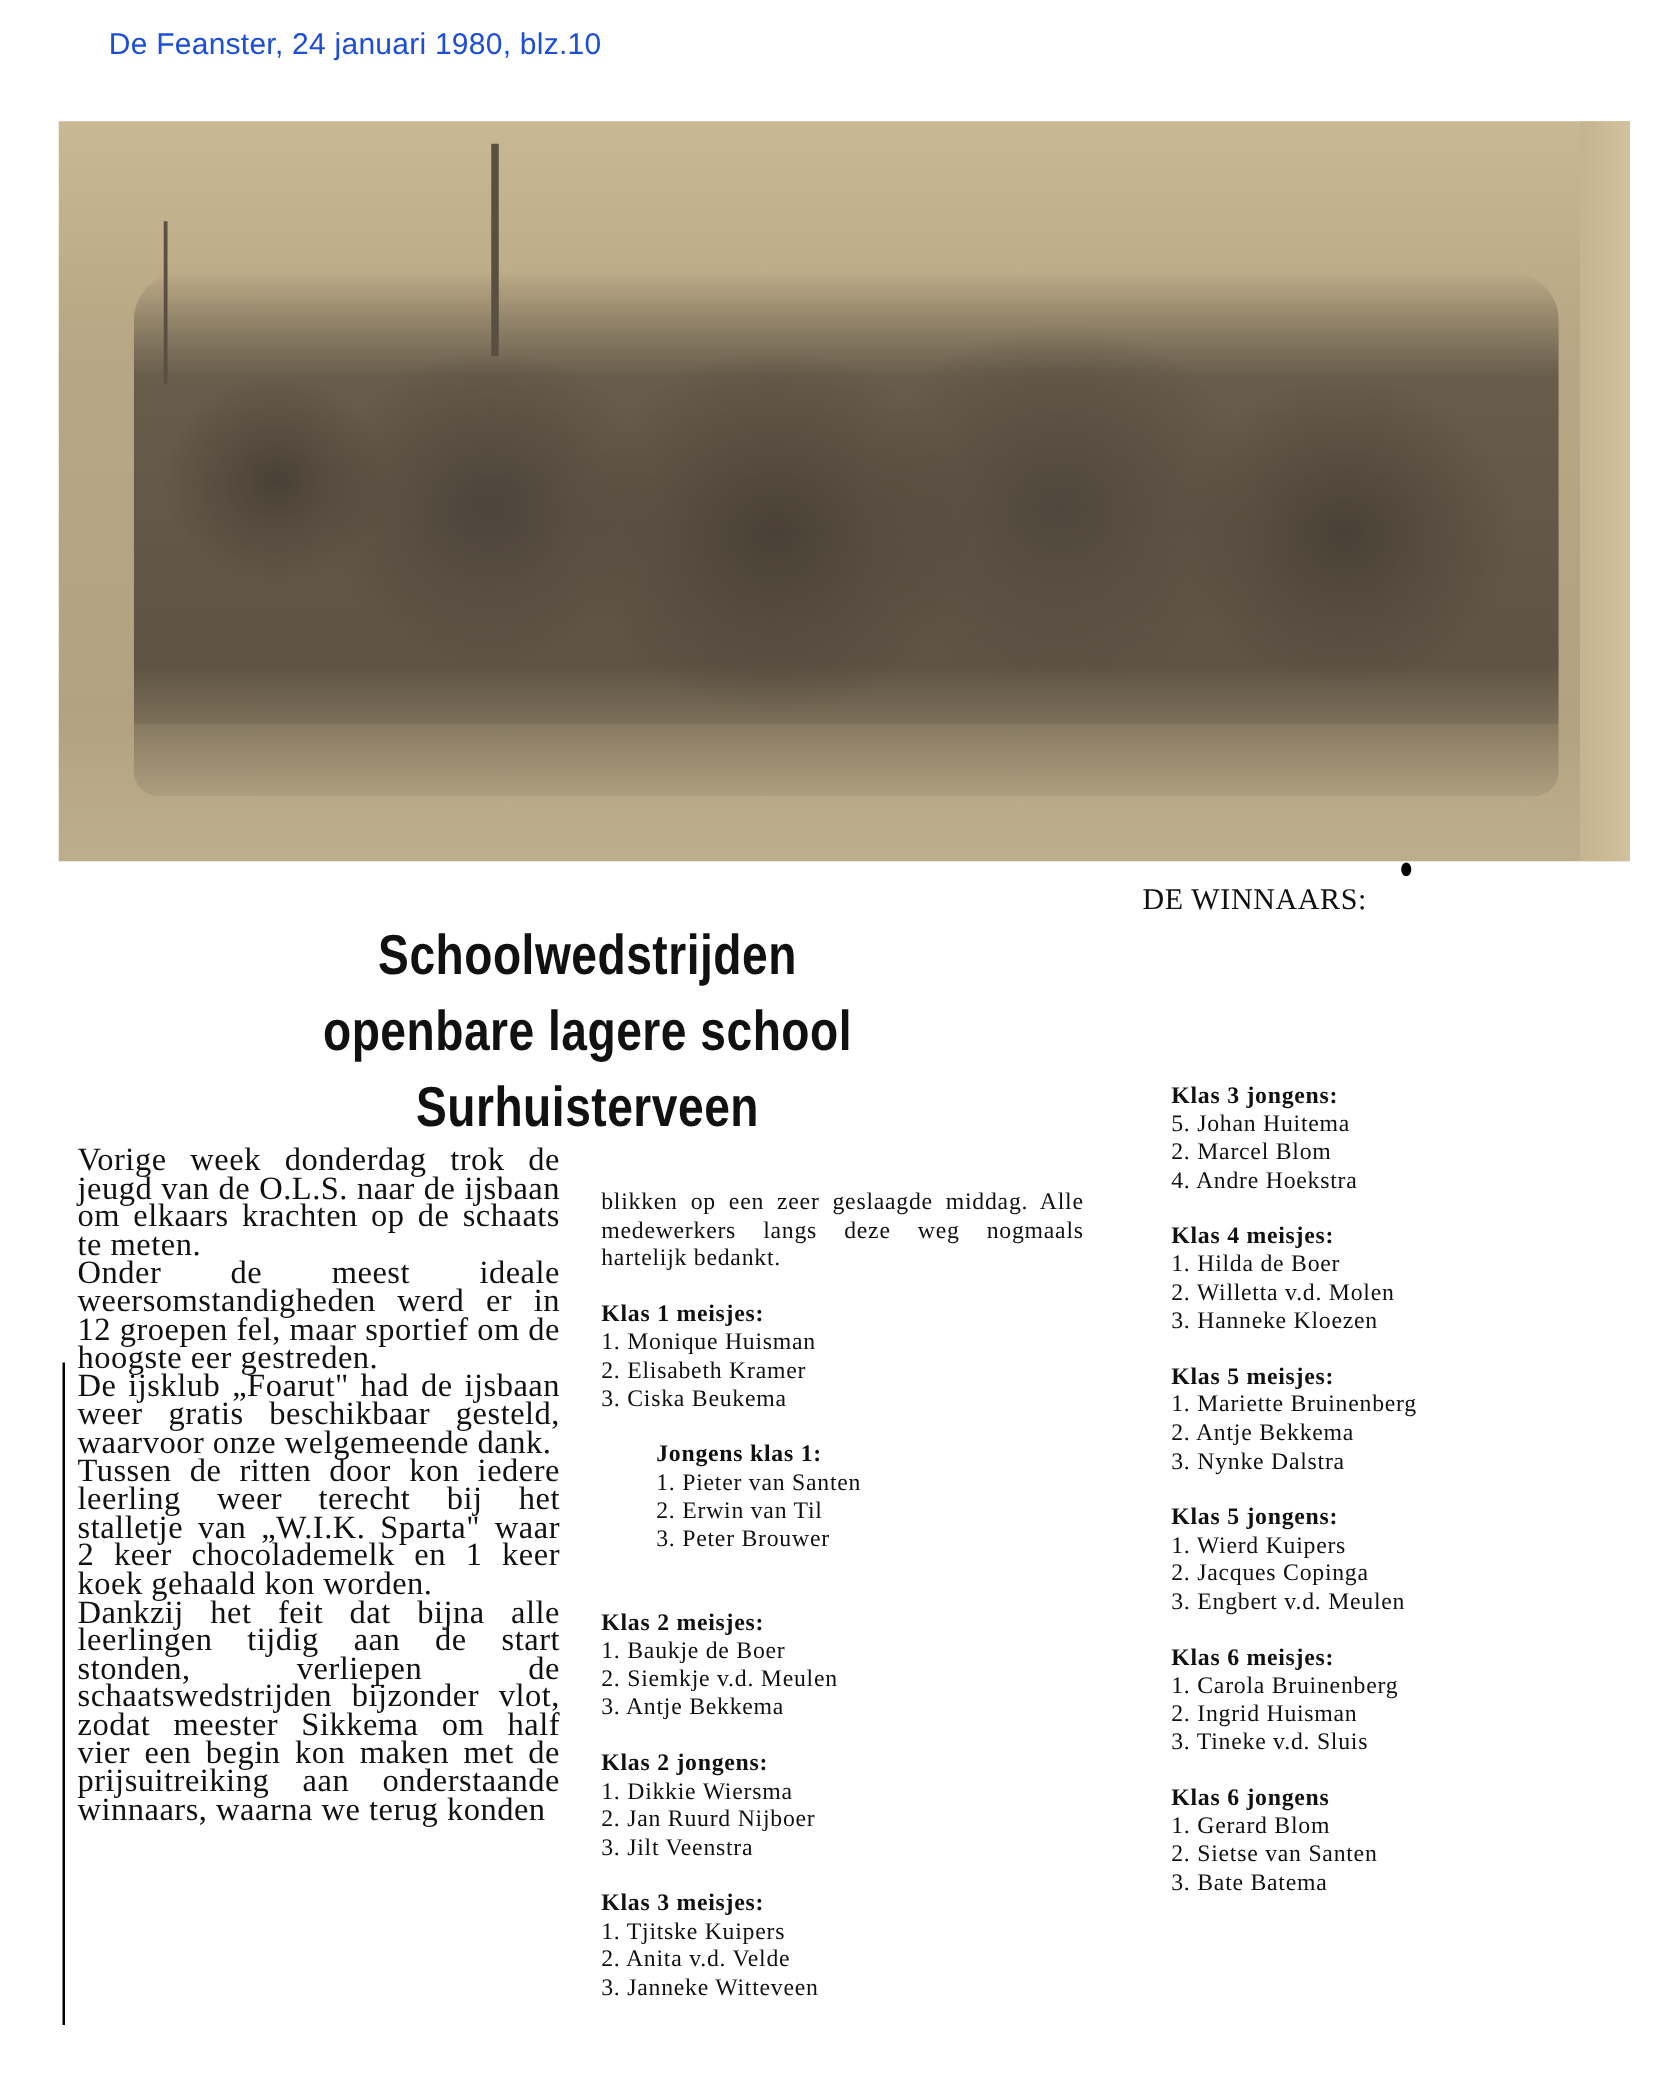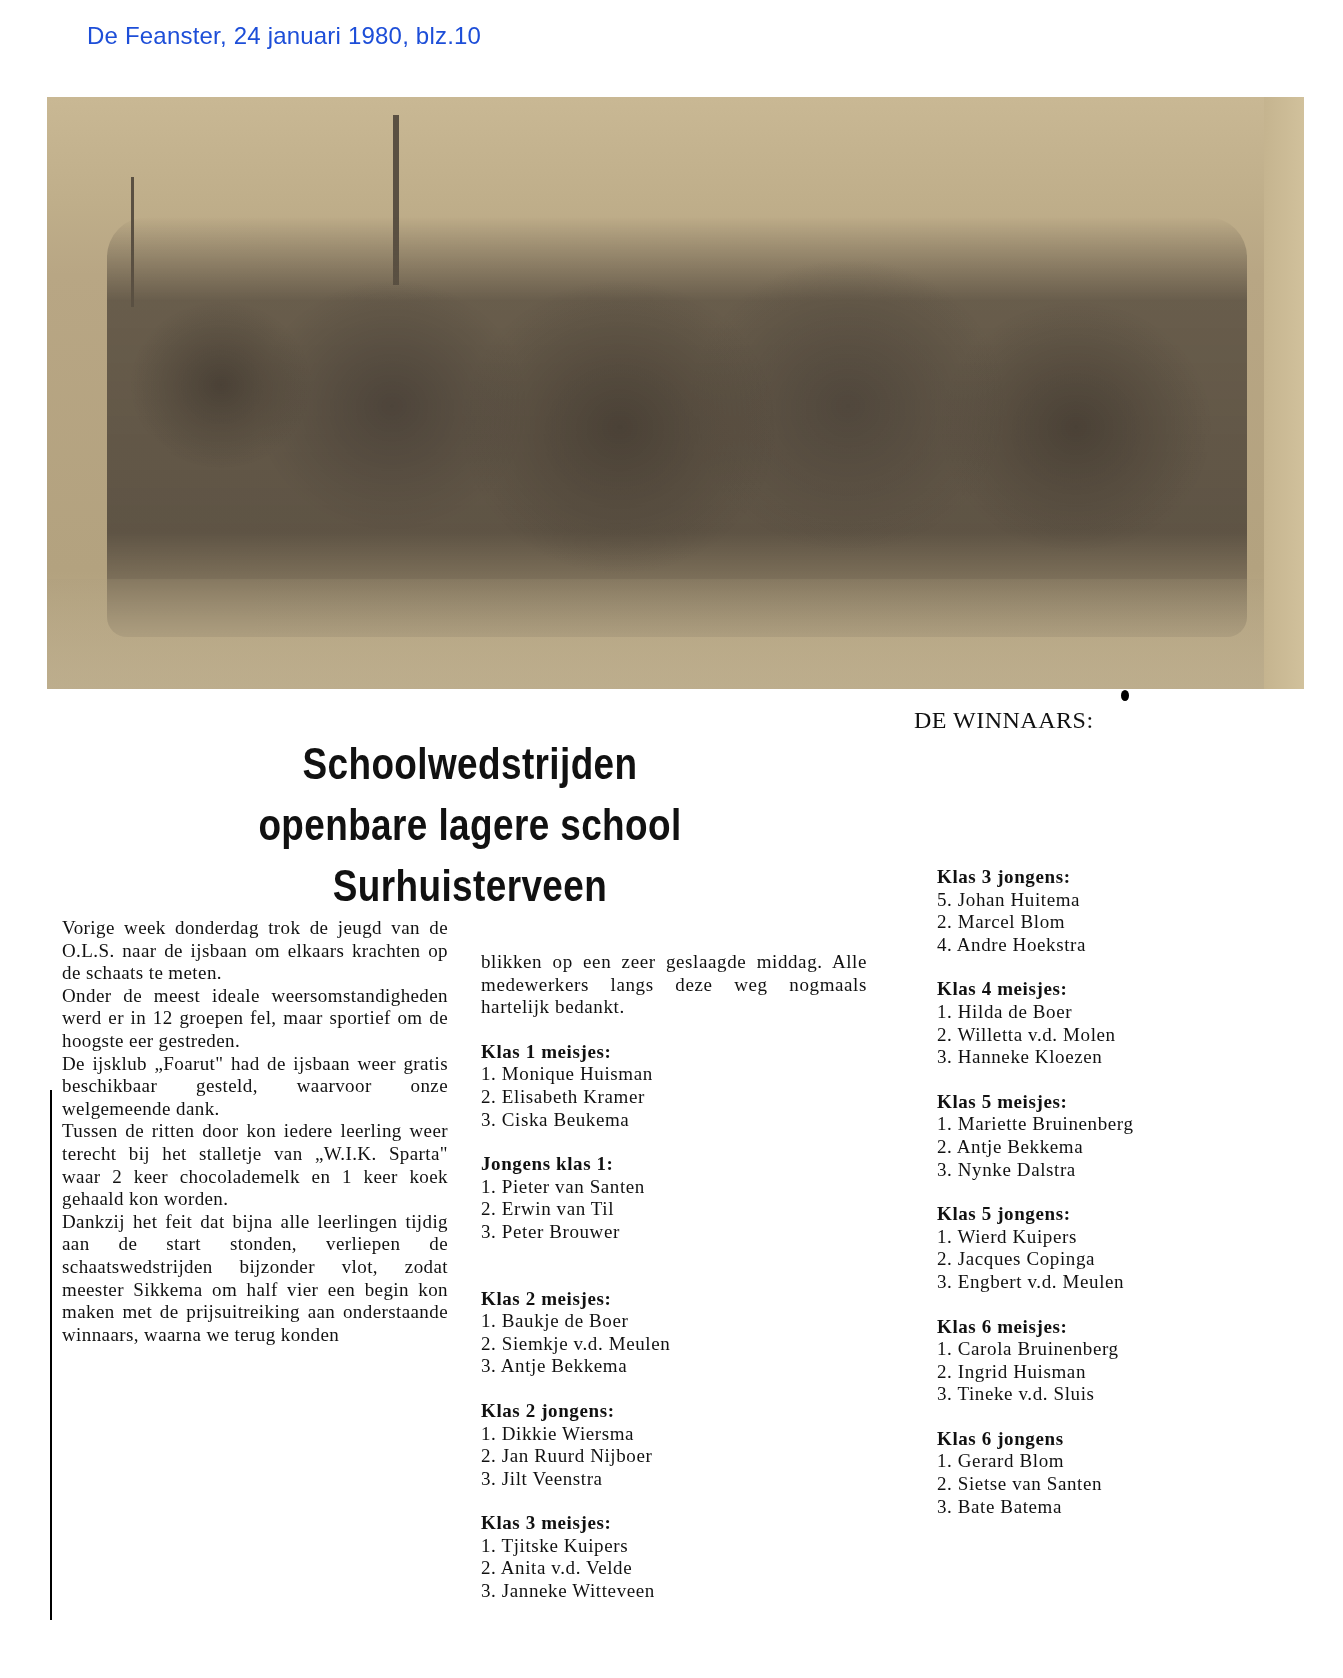--- a/index.html
+++ b/index.html
@@ -108,7 +108,7 @@
       top: 917px;
       width: 386px;
       font-family: "Liberation Serif", serif;
-      font-size: 19px;
+      font-size: 26px;
       line-height: 22.6px;
       text-align: justify;
       letter-spacing: 0.4px;

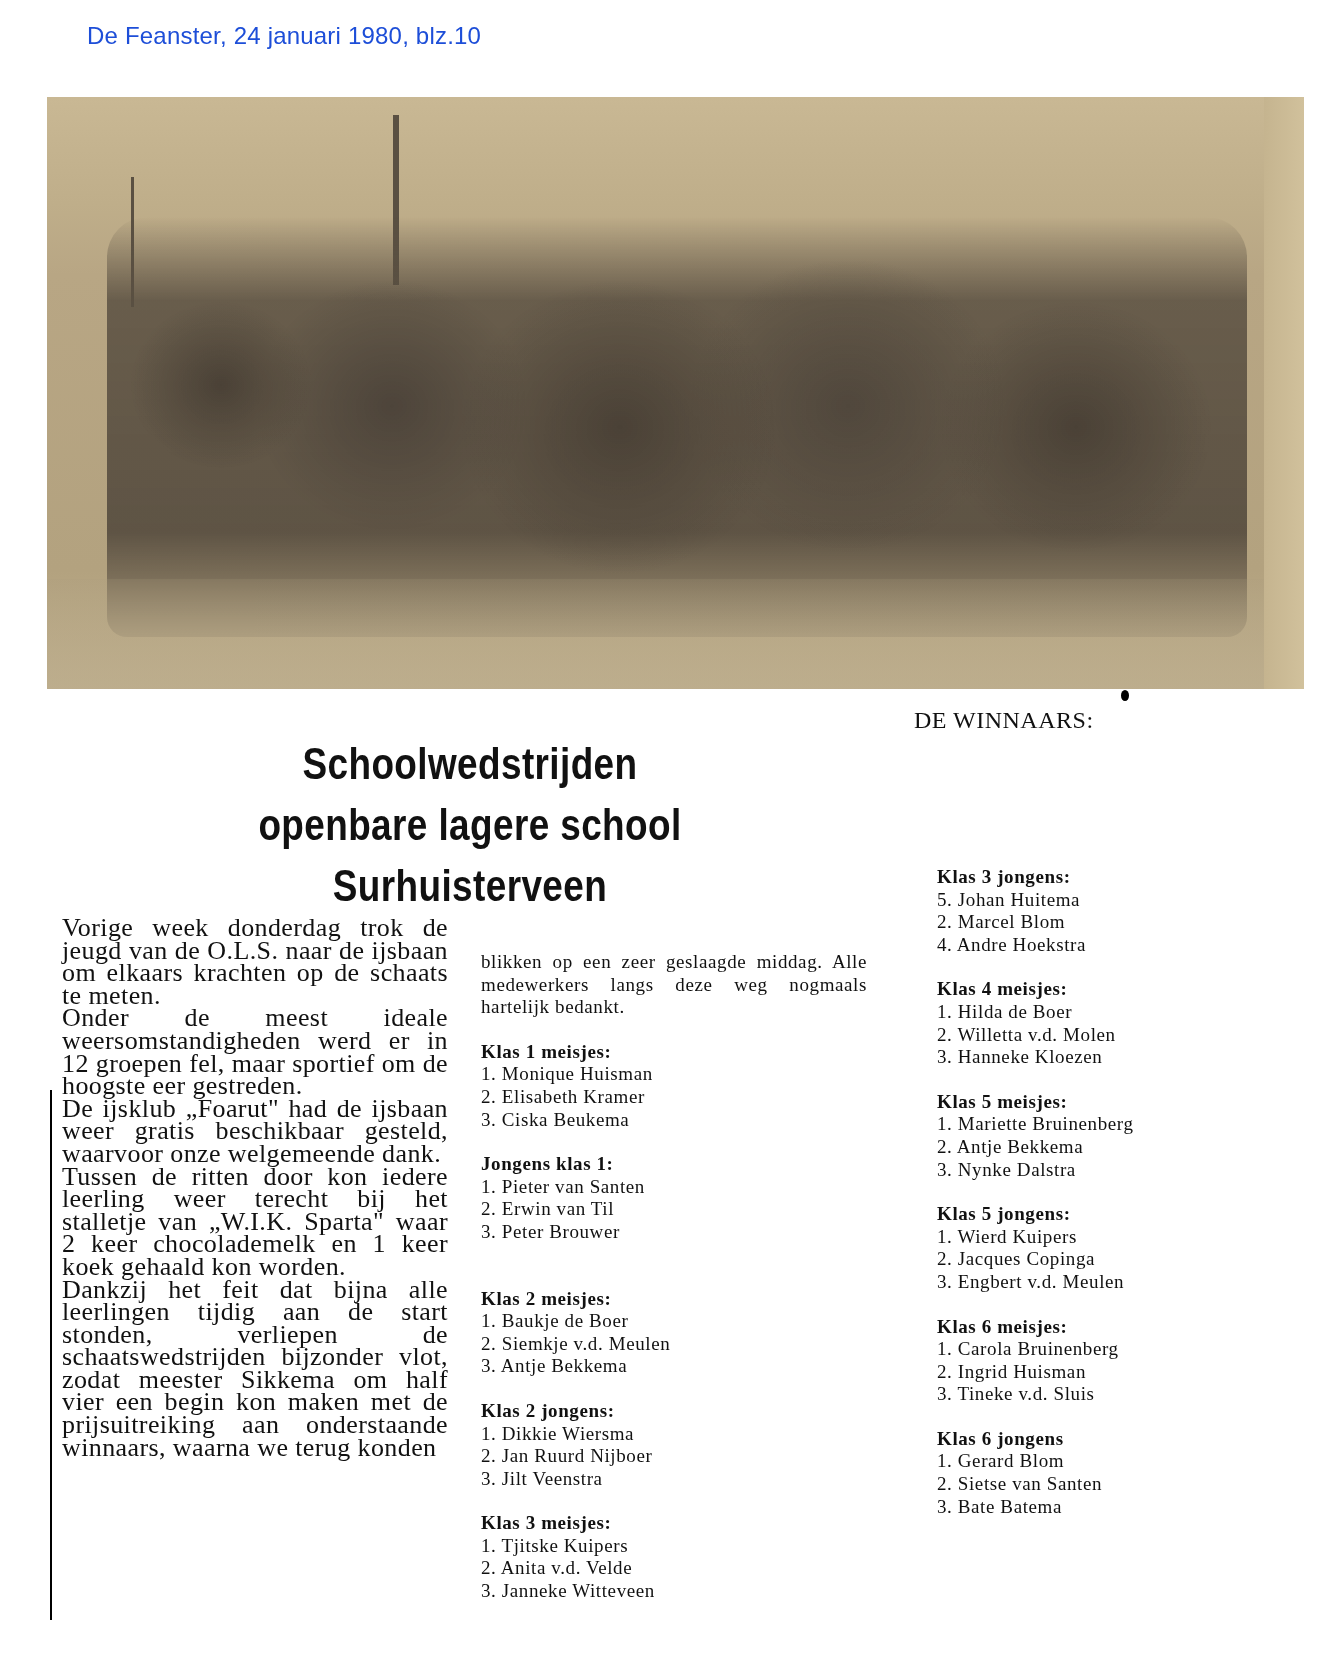--- a/index.html
+++ b/index.html
@@ -151,6 +151,7 @@
     }
     .group.extra-gap {
       margin-bottom: 44px;
+      margin-left: 44px;
     }
     .group-title {
       font-weight: bold;

